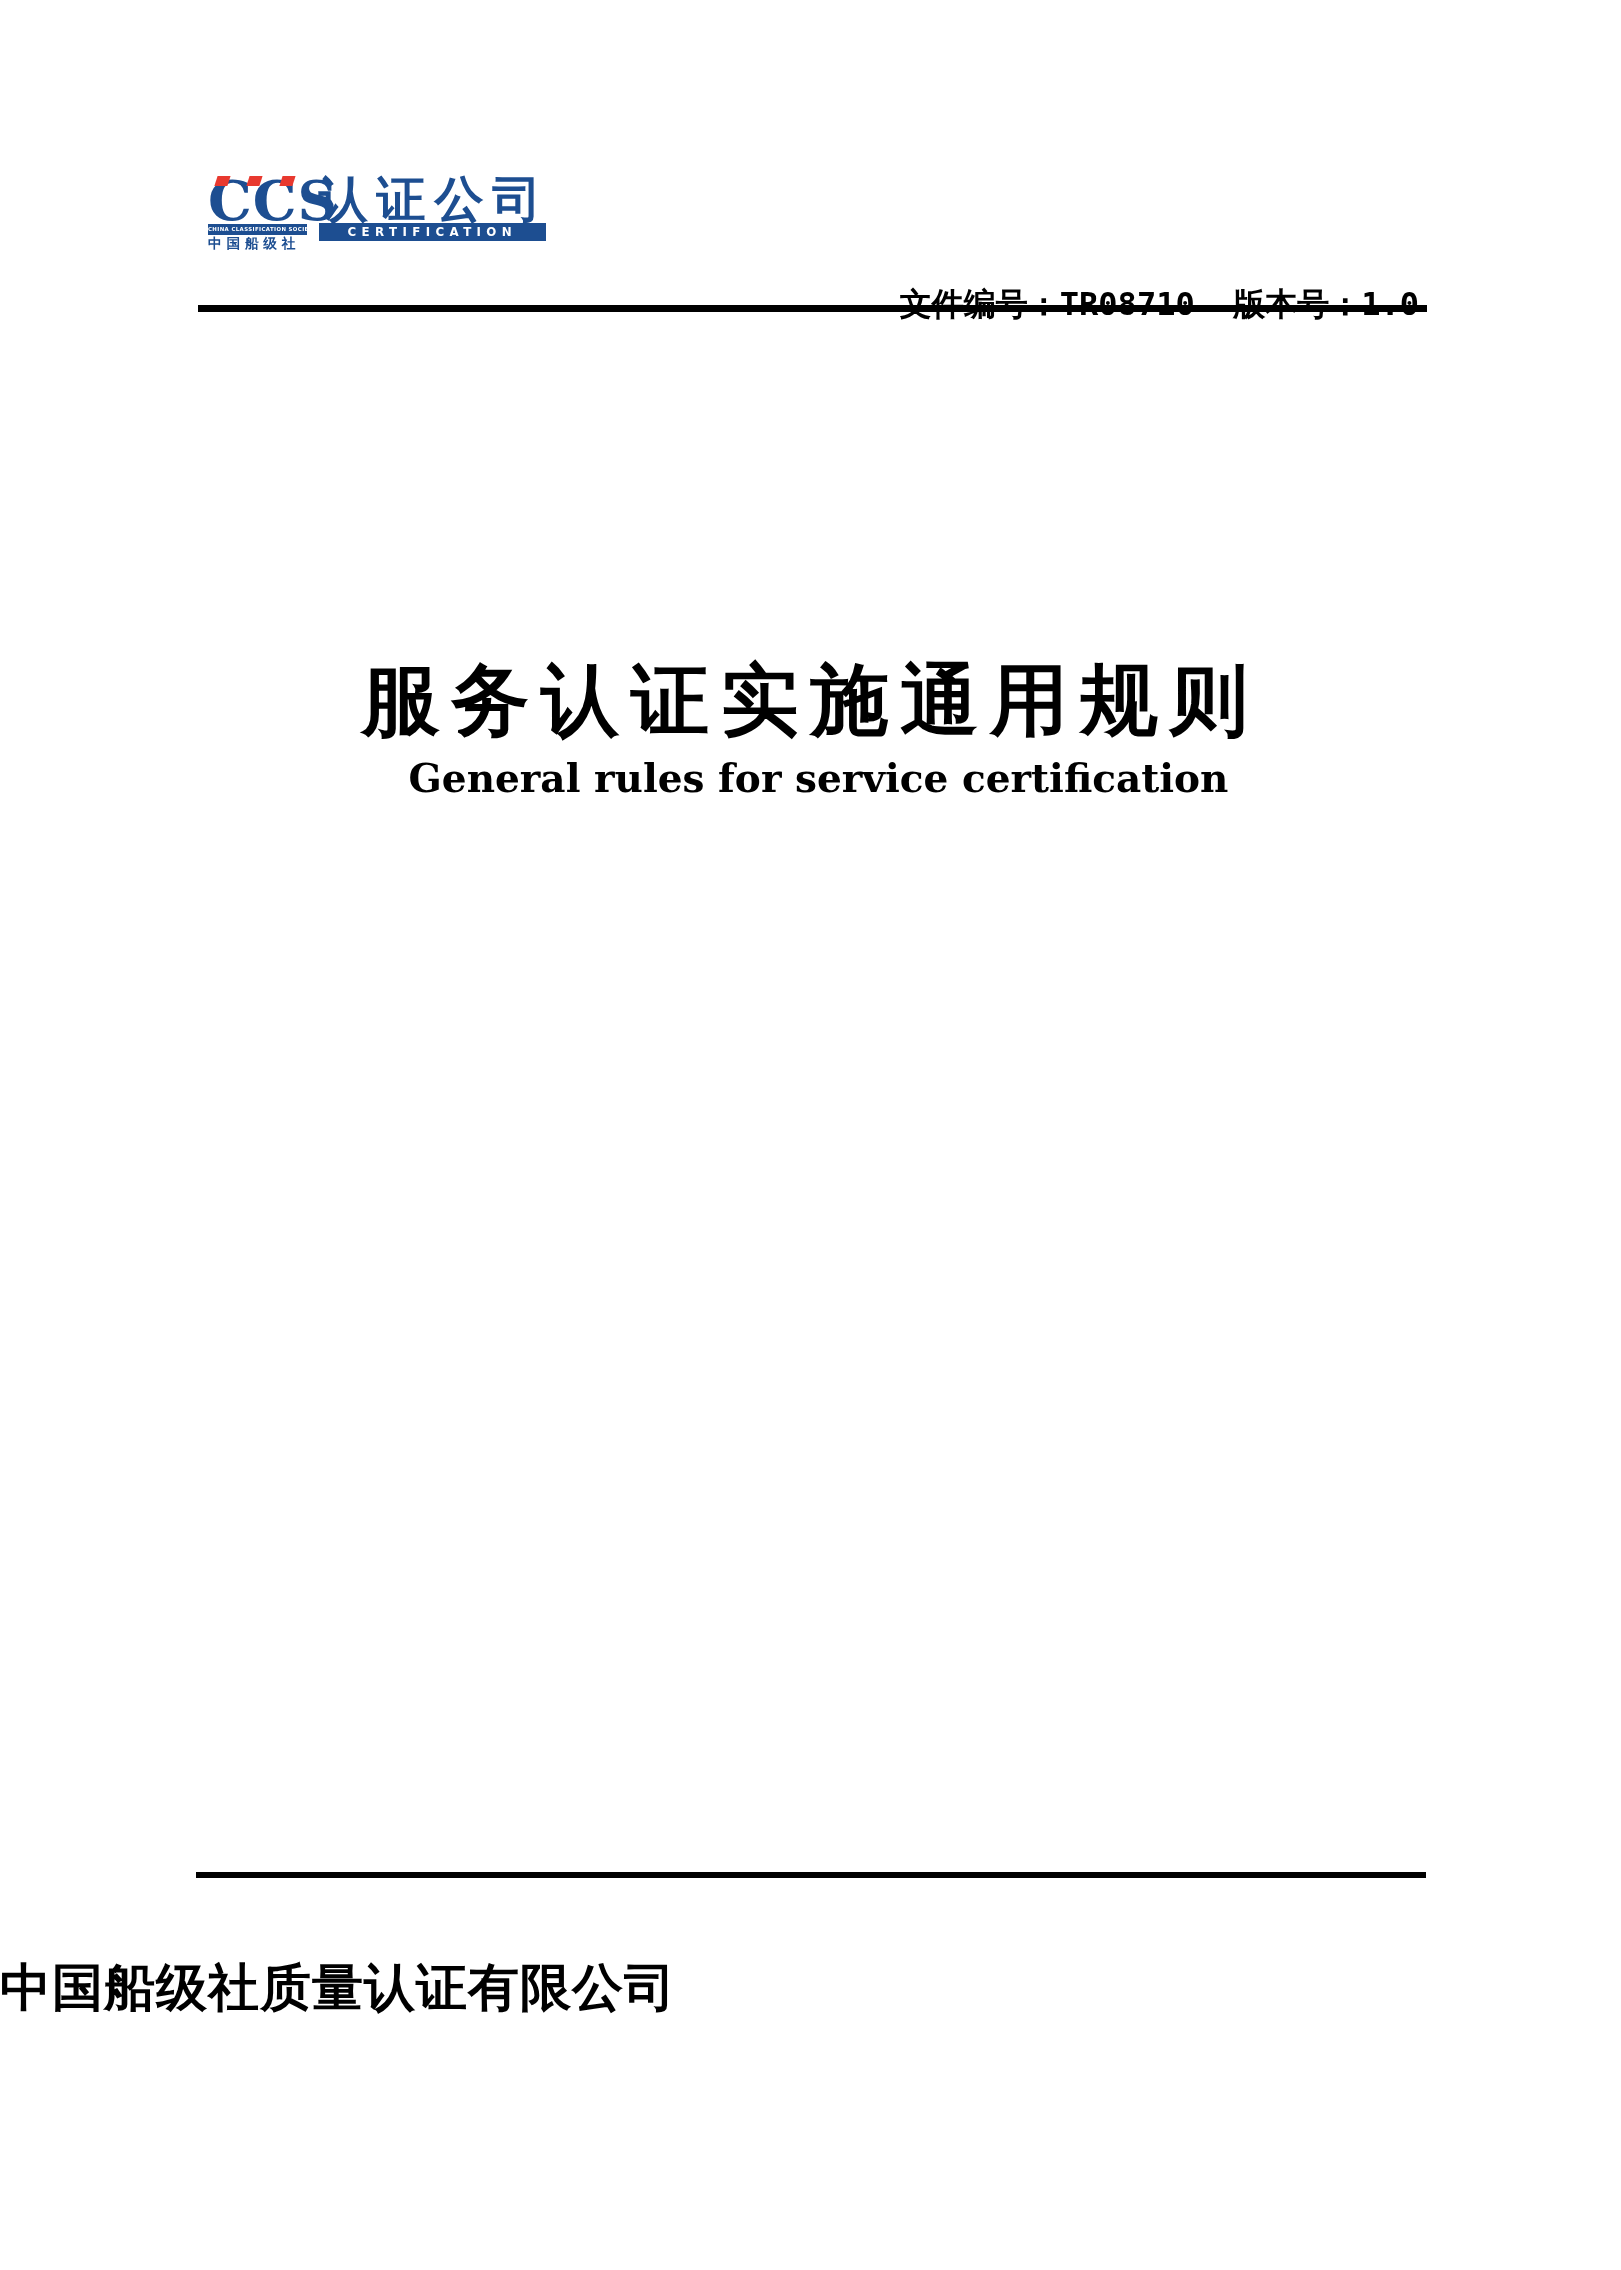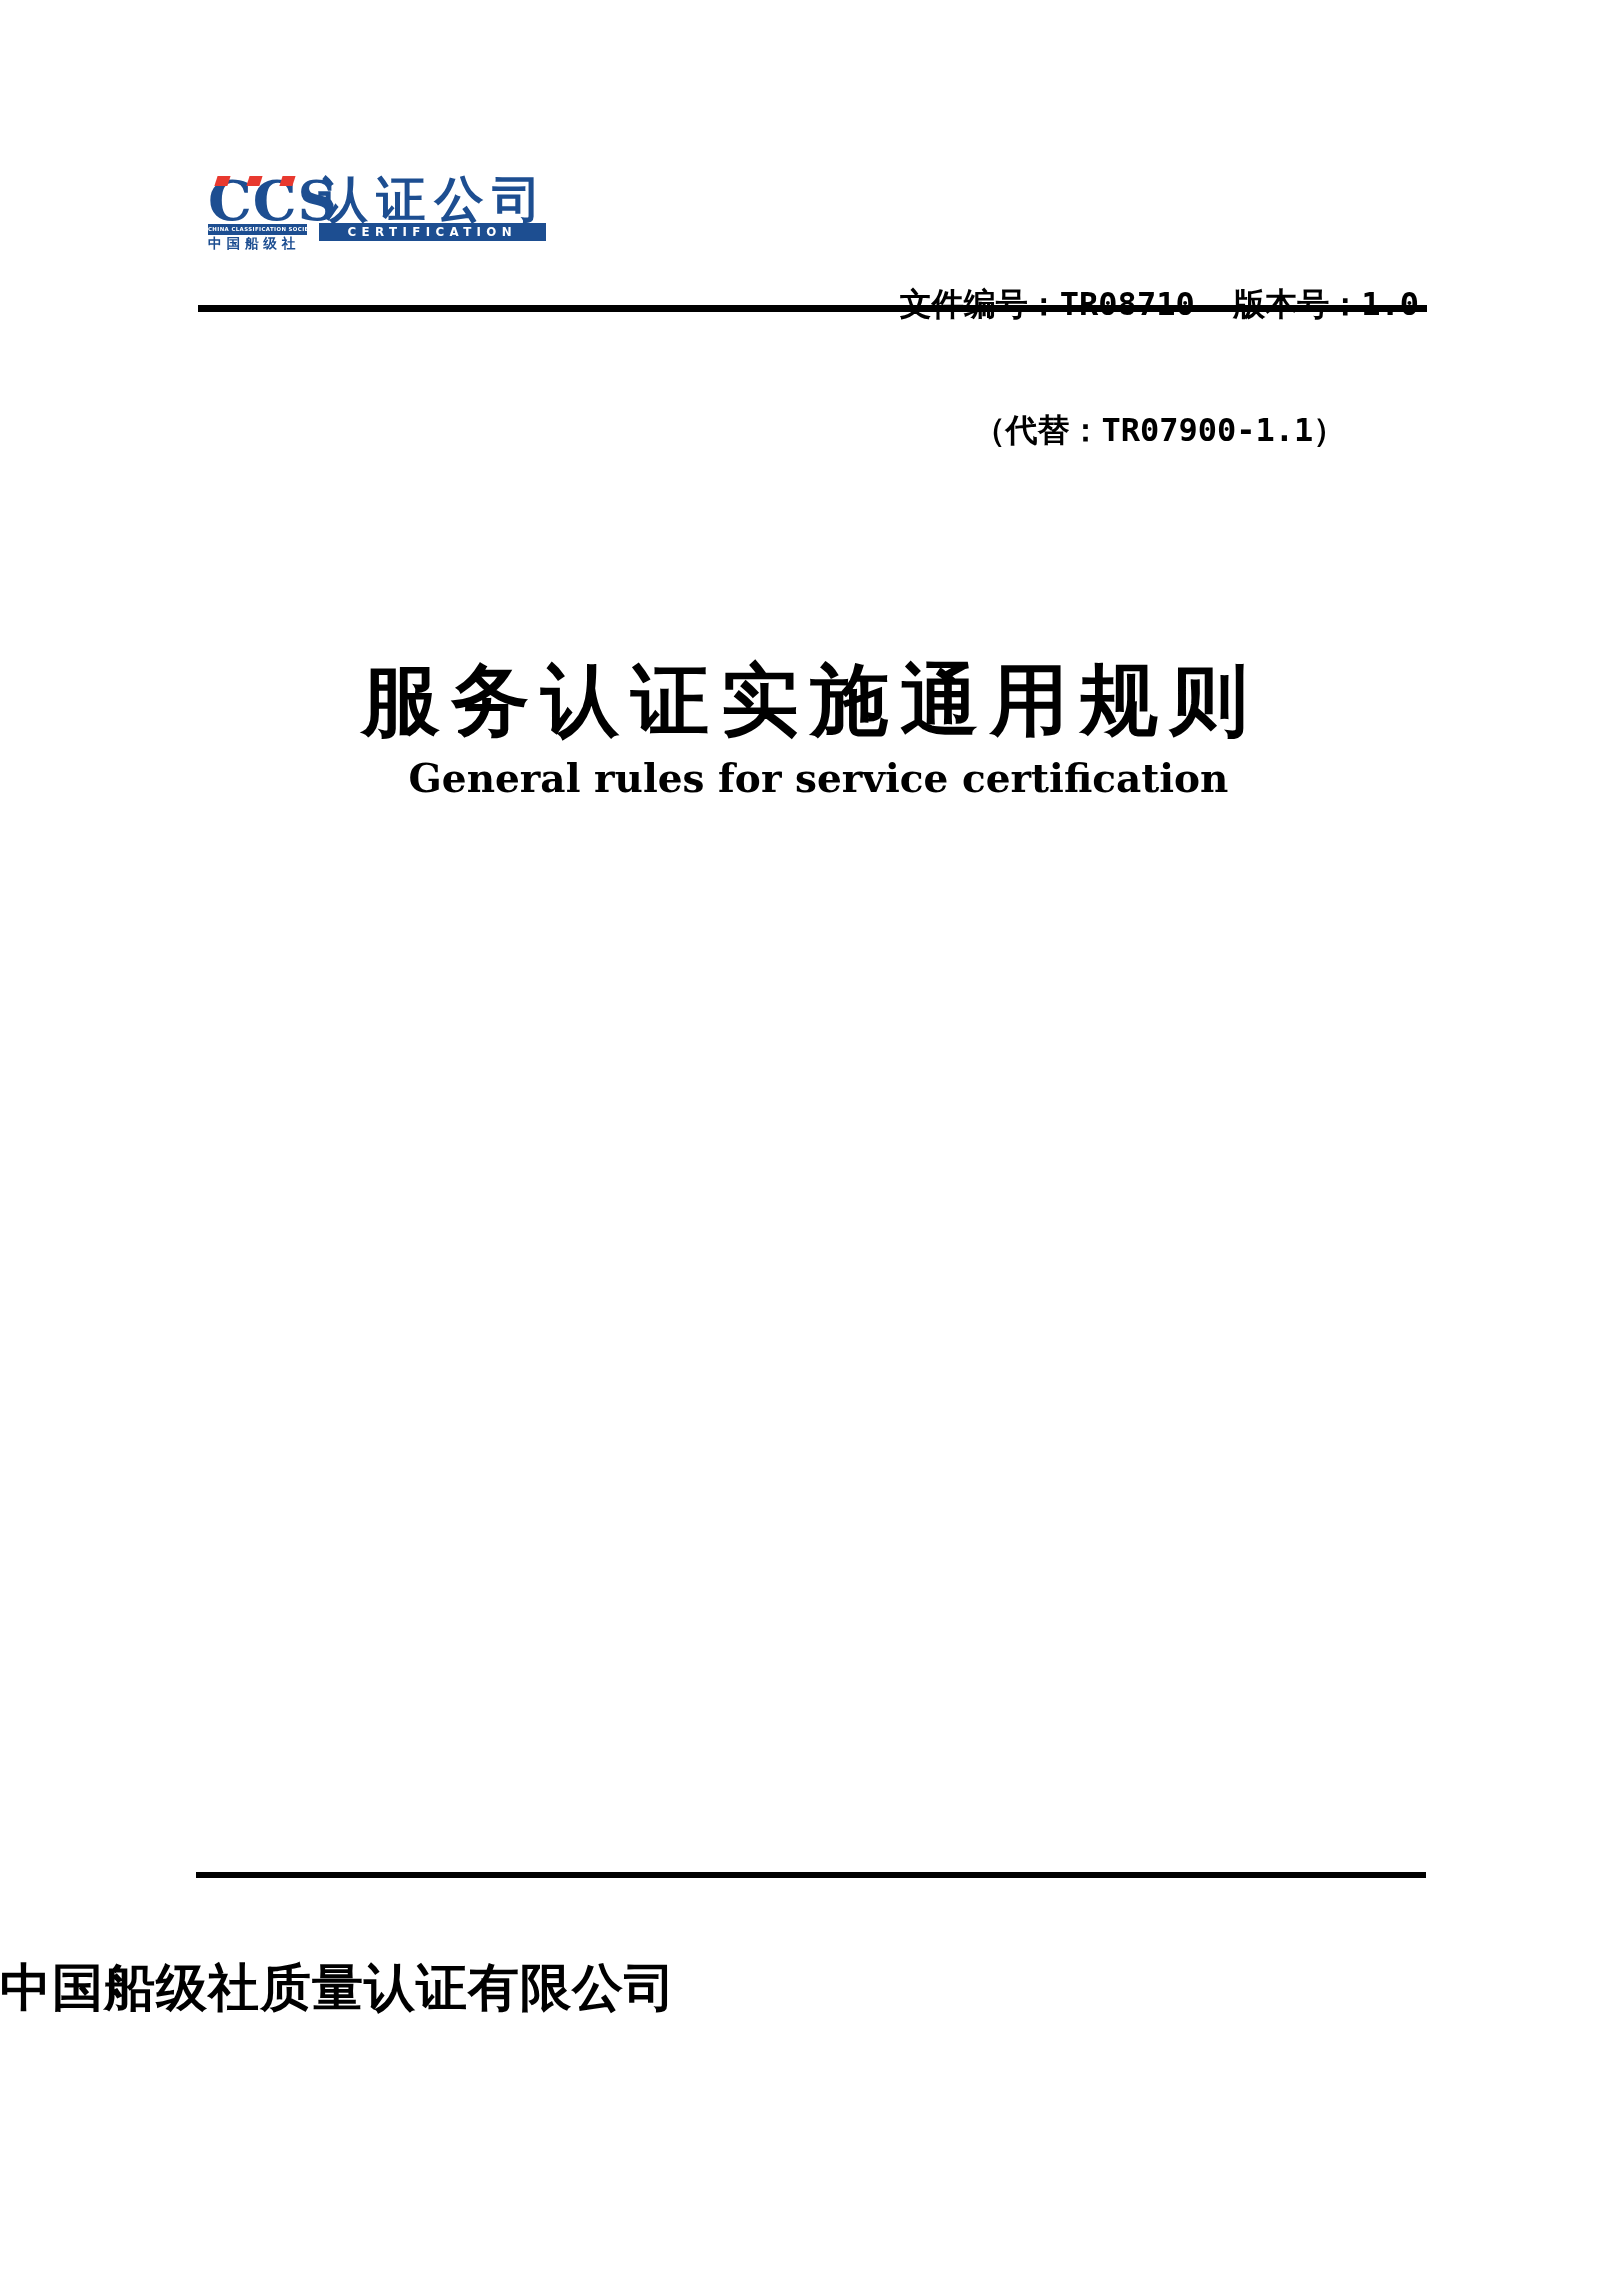--- a/index.html
+++ b/index.html
@@ -112,7 +112,6 @@
 
   <div class="header-meta">
     <div>文件编号：TR08710  版本号：1.0</div>
-    <div>（代替：TR07900-1.1）</div>
   </div>
 
   <div class="rule rule-top"></div>

